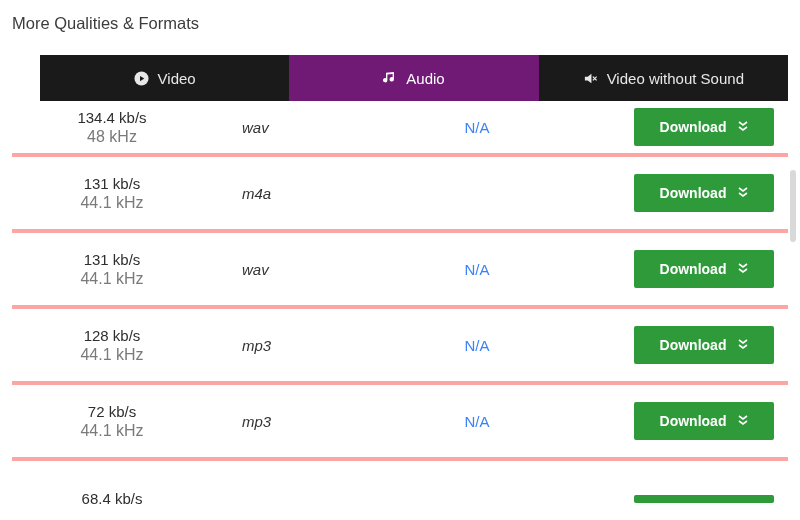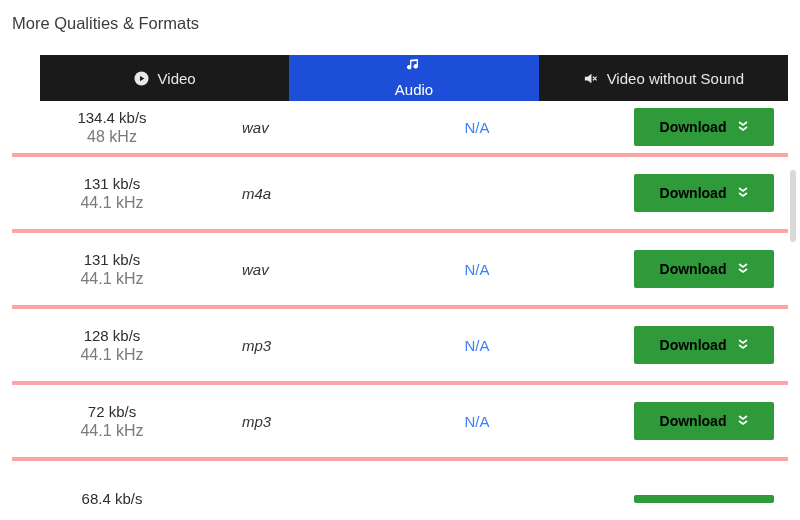--- a/index.html
+++ b/index.html
@@ -38,9 +38,8 @@
     cursor: pointer;
   }
   .tab.active {
-    background: #1d4ed8;
+    background: #701a75;
     color: #fff;
-    flex-direction: column;
   }
   .tab .ico { display: inline-flex; }
   .list {

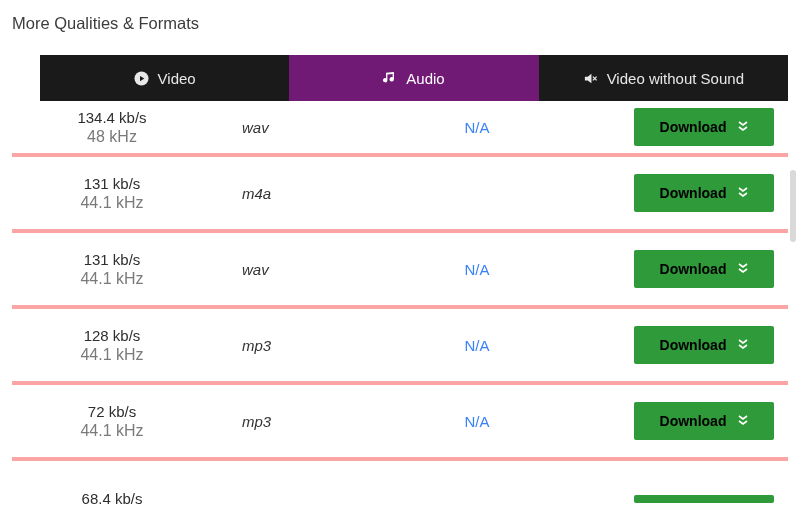--- a/index.html
+++ b/index.html
@@ -89,7 +89,7 @@
   }
   .dl-btn {
     background: #2e9a3a;
-    color: #000000;
+    color: #ffffff;
     border: none;
     height: 38px;
     width: 140px;

